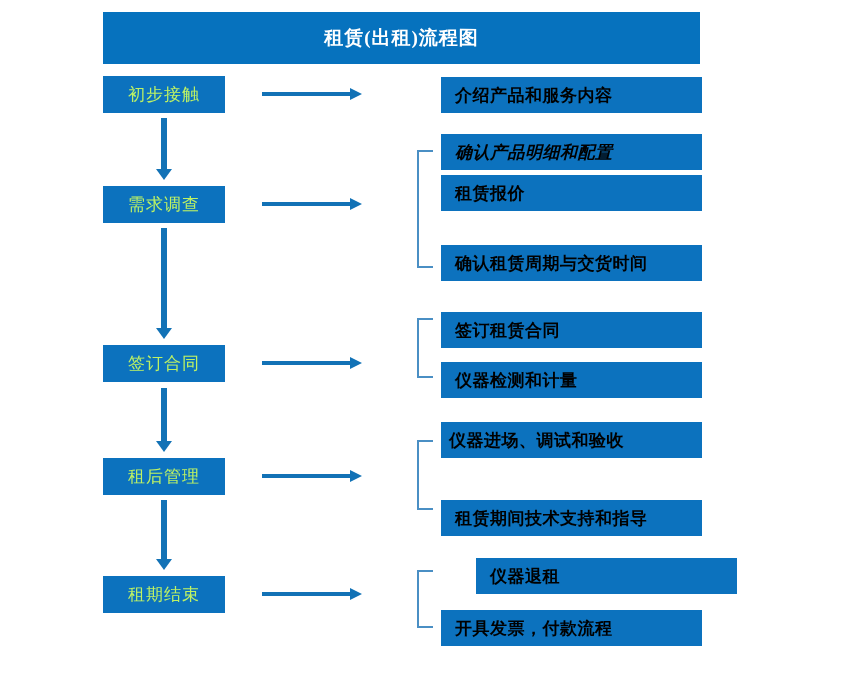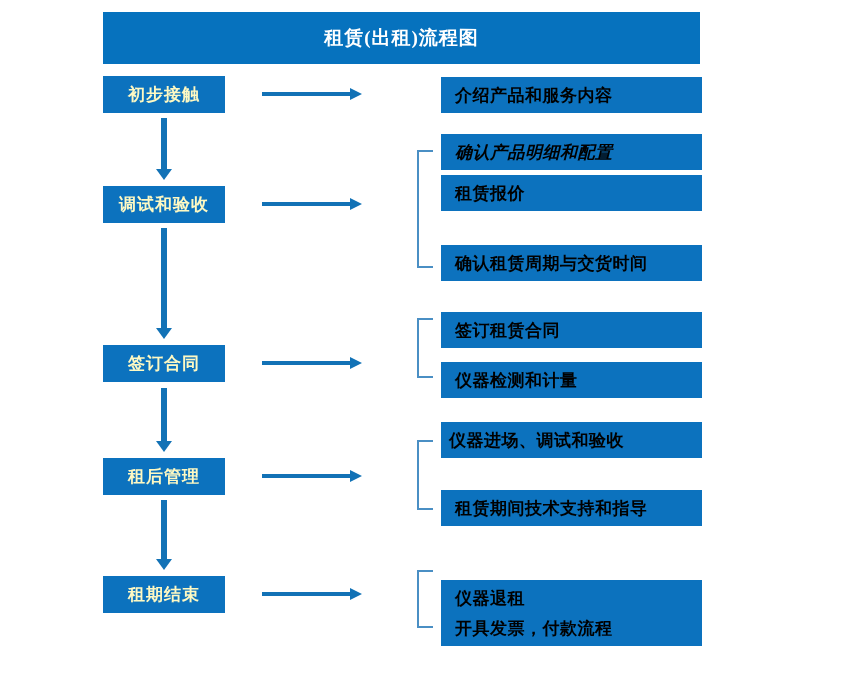--- a/index.html
+++ b/index.html
@@ -42,12 +42,12 @@
     width: 122px;
     height: 37px;
     background: #0C72BE;
-    color: #fef9c3;
+    color: #bef264;
     display: flex;
     align-items: center;
     justify-content: center;
     font-size: 17px;
-    font-weight: bold;
+    font-weight: normal;
     letter-spacing: 1px;
   }
 

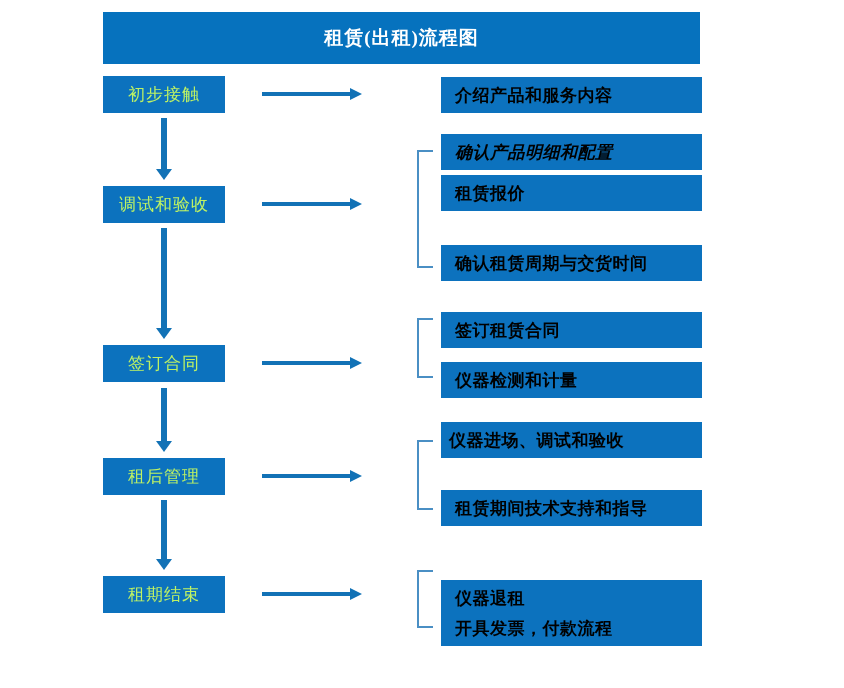--- a/index.html
+++ b/index.html
@@ -134,7 +134,7 @@
   <div class="title-bar">租赁(出租)流程图</div>
 
   <div class="stage-box" style="top:76px;">初步接触</div>
-  <div class="stage-box" style="top:186px;">调试和验收</div>
+  <div class="stage-box" style="top:186px;">需求调查</div>
   <div class="stage-box" style="top:345px;">签订合同</div>
   <div class="stage-box" style="top:458px;">租后管理</div>
   <div class="stage-box" style="top:576px;">租期结束</div>

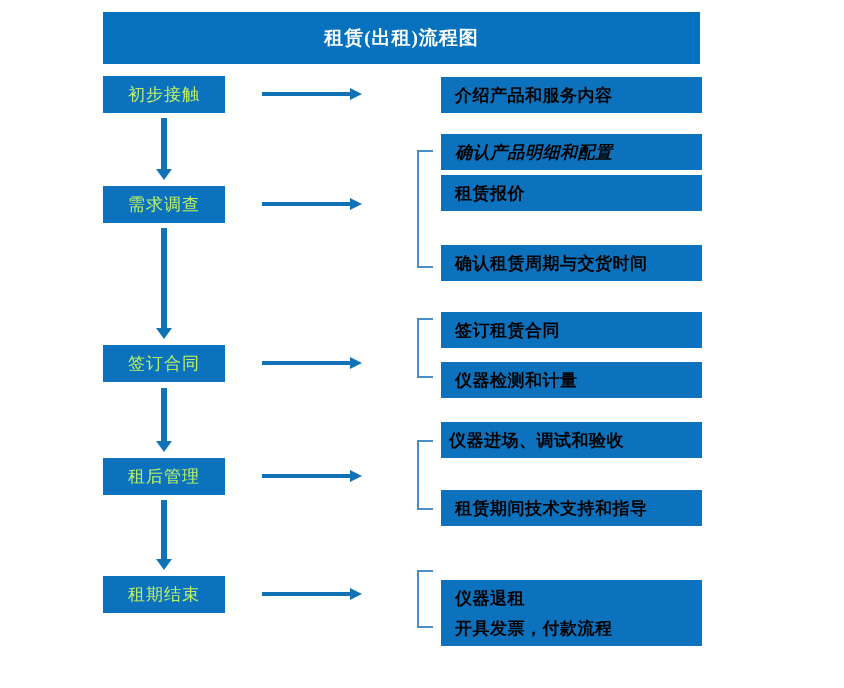--- a/index.html
+++ b/index.html
@@ -192,7 +192,7 @@
   <div class="detail-box" style="top:362px;">仪器检测和计量</div>
 
   <div class="detail-box" style="top:422px;padding-left:8px;">仪器进场、调试和验收</div>
-  <div class="detail-box" style="top:490px;">租赁期间技术支持和指导</div>
+  <div class="detail-box" style="top:500px;">租赁期间技术支持和指导</div>
 
   <div class="detail-box" style="top:580px;">仪器退租</div>
   <div class="detail-box" style="top:610px;">开具发票，付款流程</div>

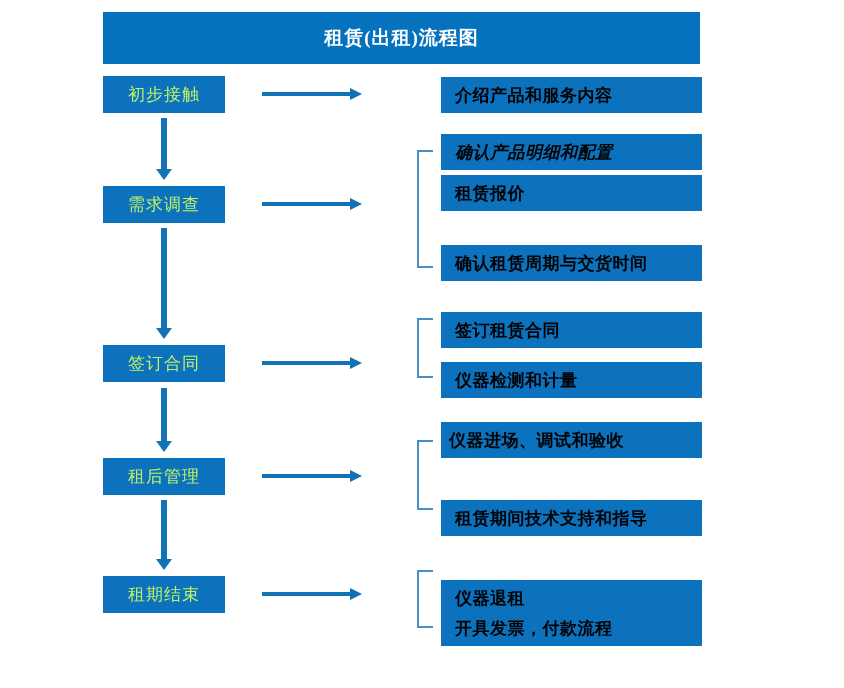--- a/index.html
+++ b/index.html
@@ -194,7 +194,7 @@
   <div class="detail-box" style="top:422px;padding-left:8px;">仪器进场、调试和验收</div>
   <div class="detail-box" style="top:500px;">租赁期间技术支持和指导</div>
 
-  <div class="detail-box" style="top:580px;">仪器退租</div>
+  <div class="detail-box" style="top:558px;margin-left:35px;">仪器退租</div>
   <div class="detail-box" style="top:610px;">开具发票，付款流程</div>
 
 </div>

